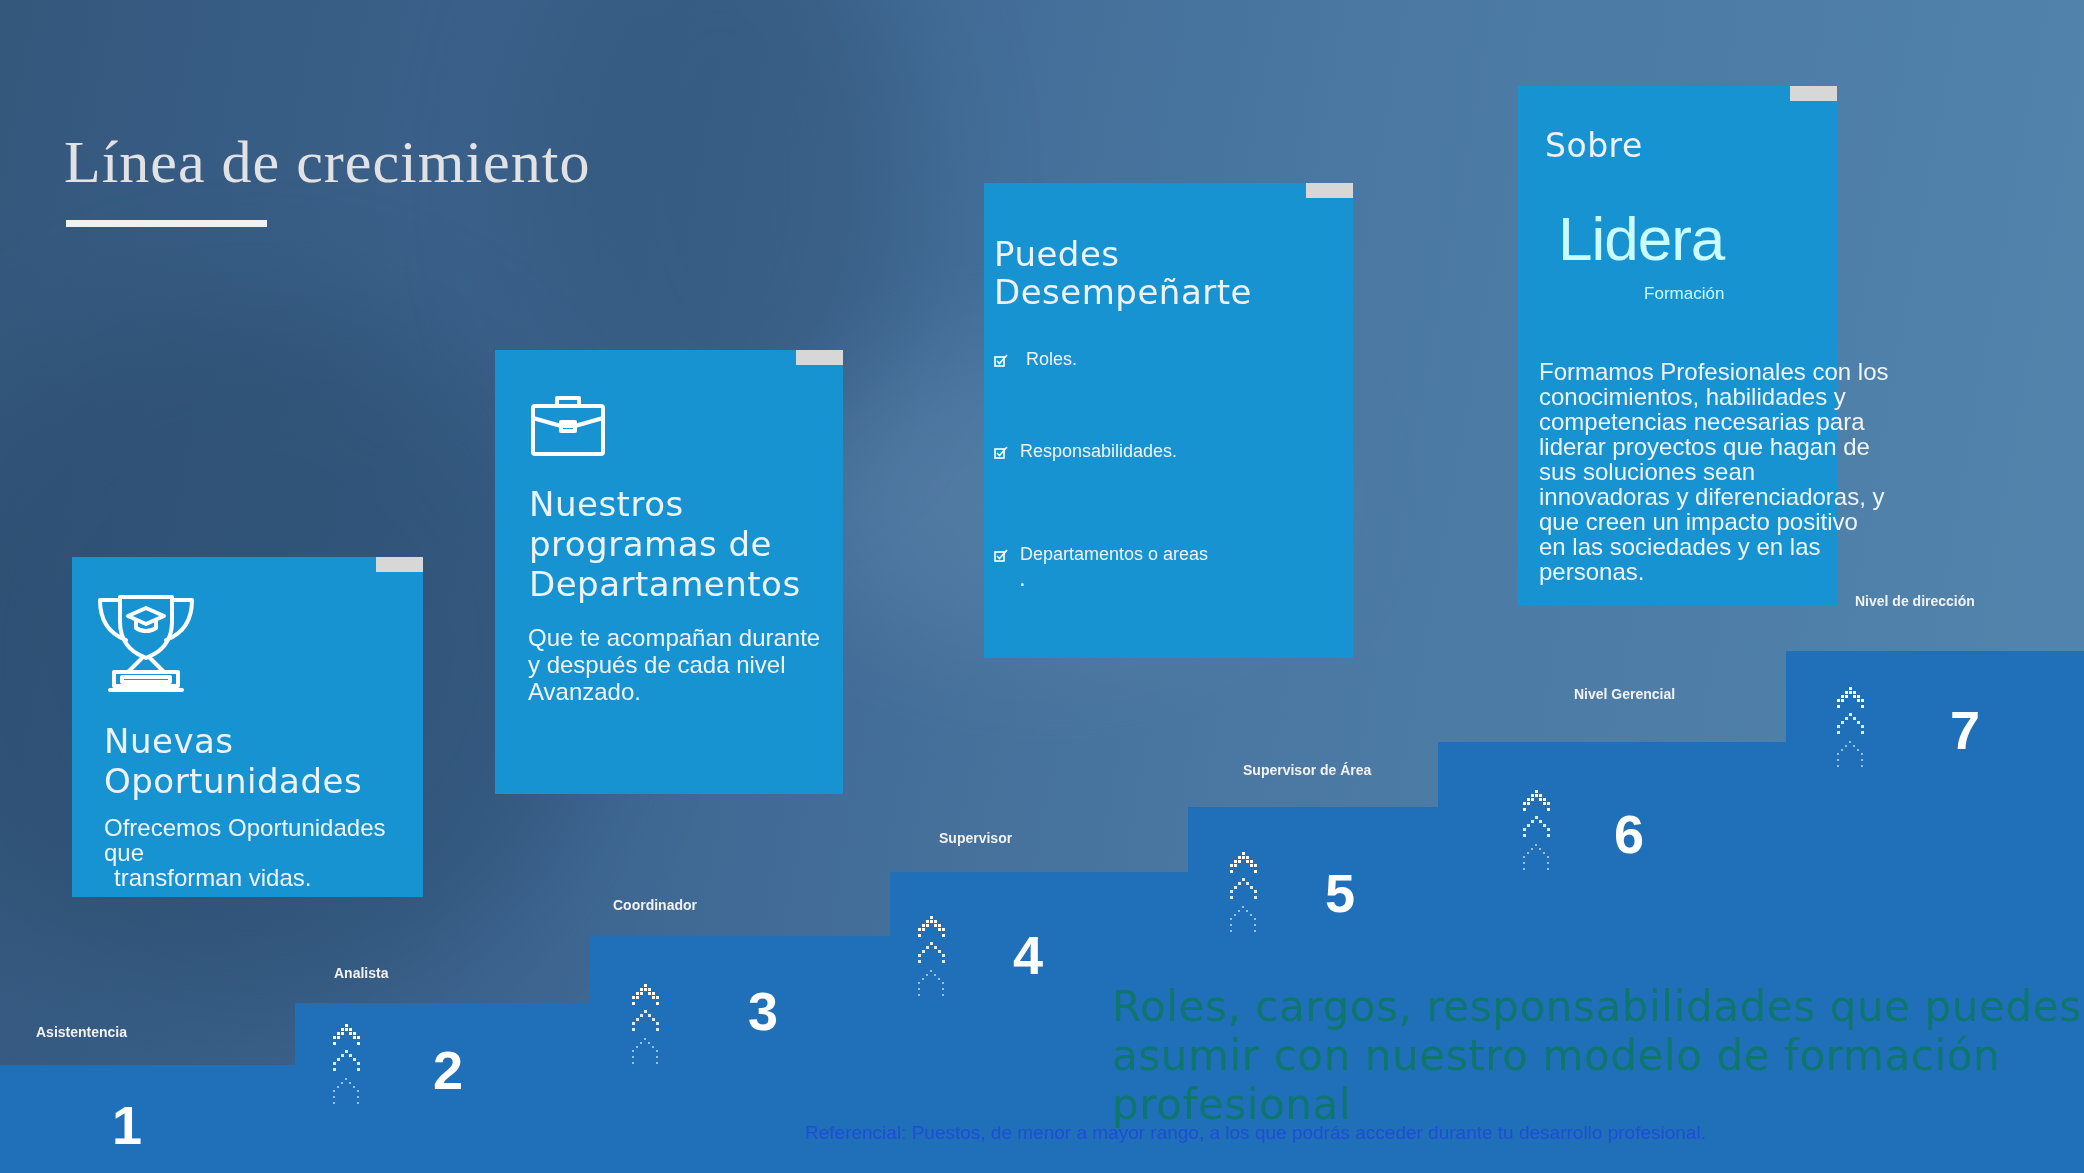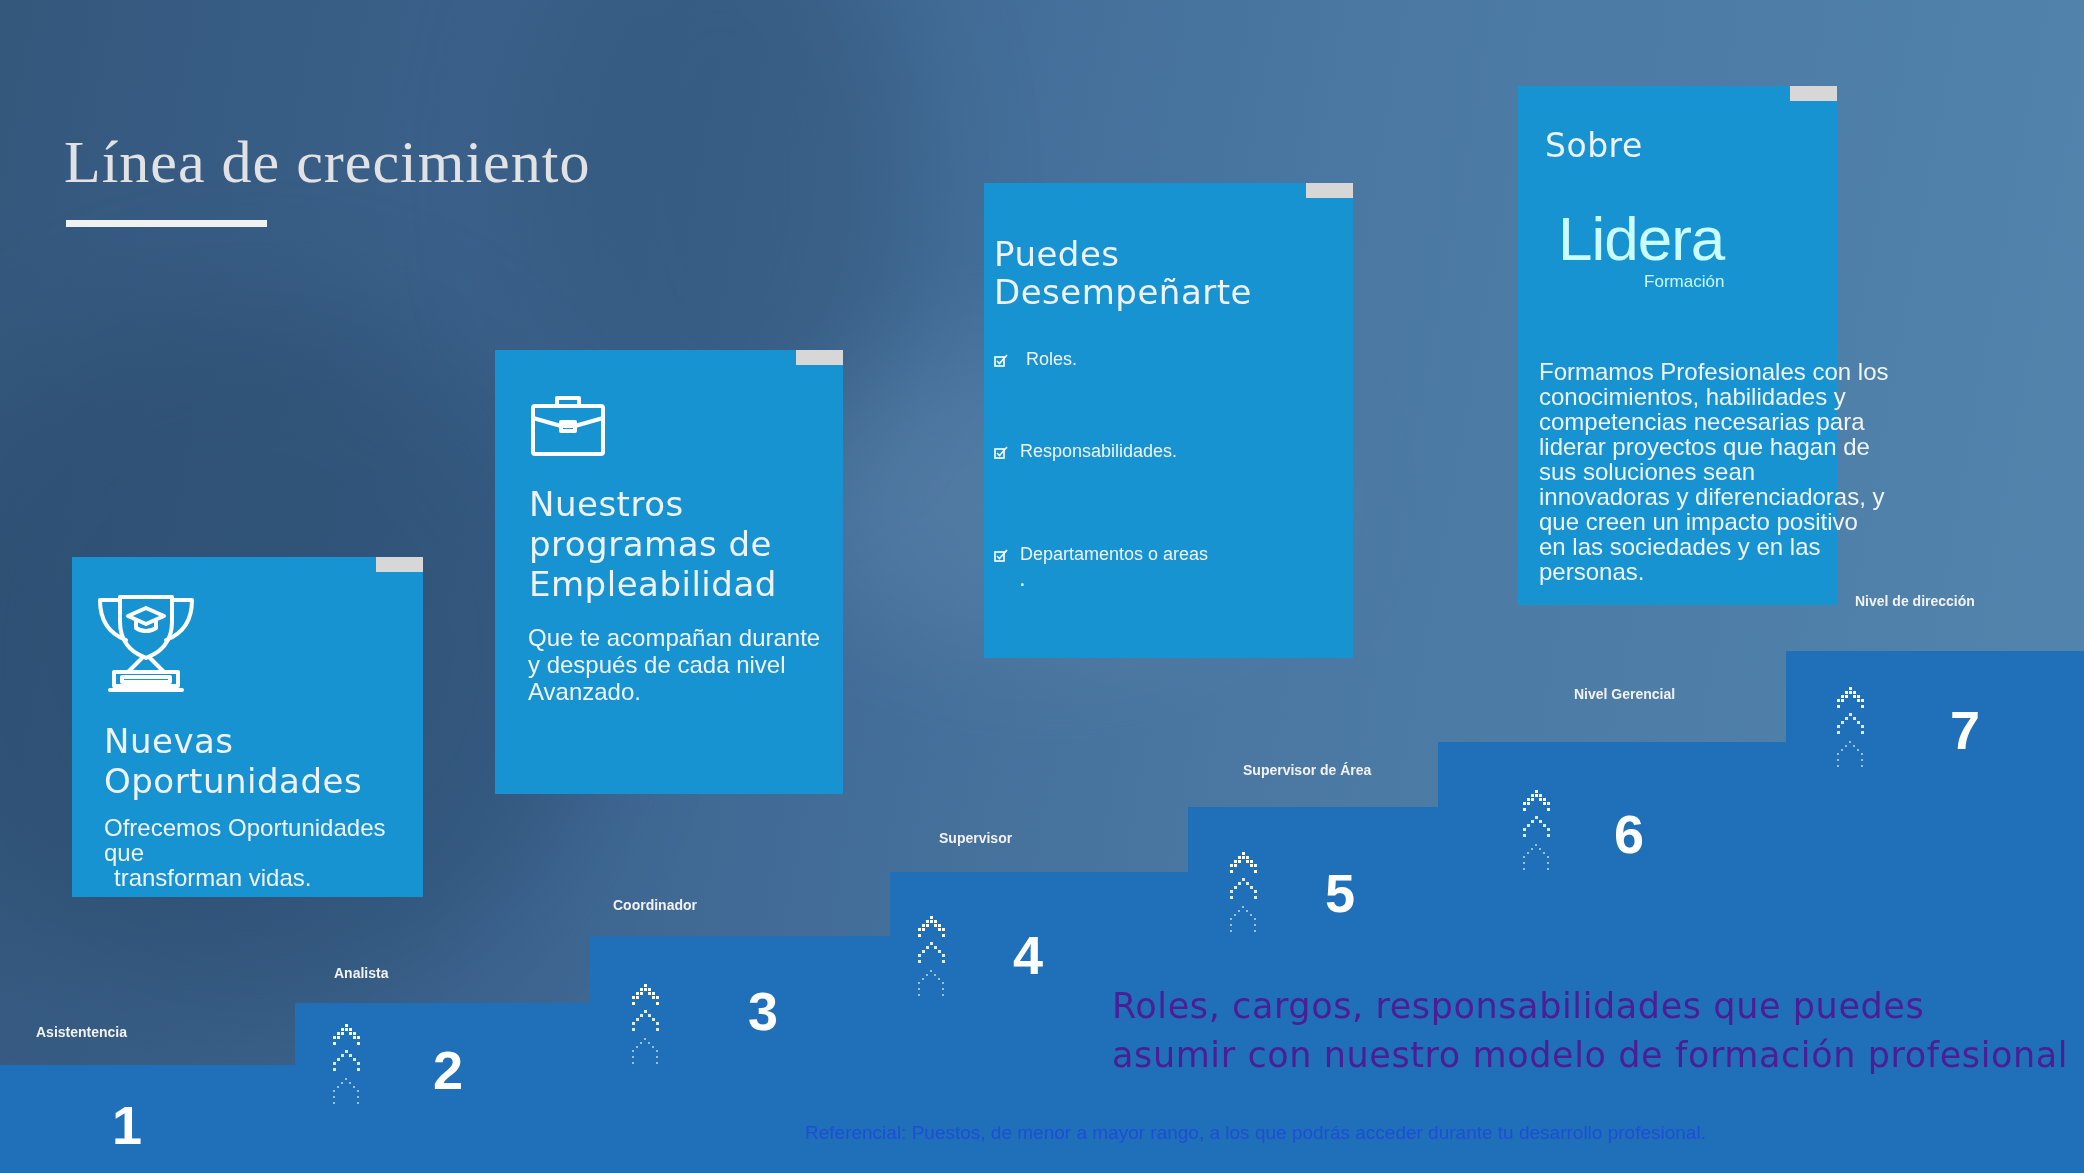--- a/index.html
+++ b/index.html
@@ -35,7 +35,7 @@
   .check-icon { width: 14px; height: 14px; margin-right: 12px; }
   .logo { position: absolute; left: 1558px; top: 208px; }
   .logo-main { font-family: "Liberation Sans", sans-serif; font-size: 62px; color: #c9fbff; letter-spacing: -1px; line-height: 1; }
-  .logo-sub { font-family: "Liberation Sans", sans-serif; font-size: 17px; color: #c9fbff; text-align: right; margin-top: 2px; }
+  .logo-sub { font-family: "Liberation Sans", sans-serif; font-size: 17px; color: #c9fbff; text-align: right; margin-top: 14px; }
 </style>
 </head>
 <body>

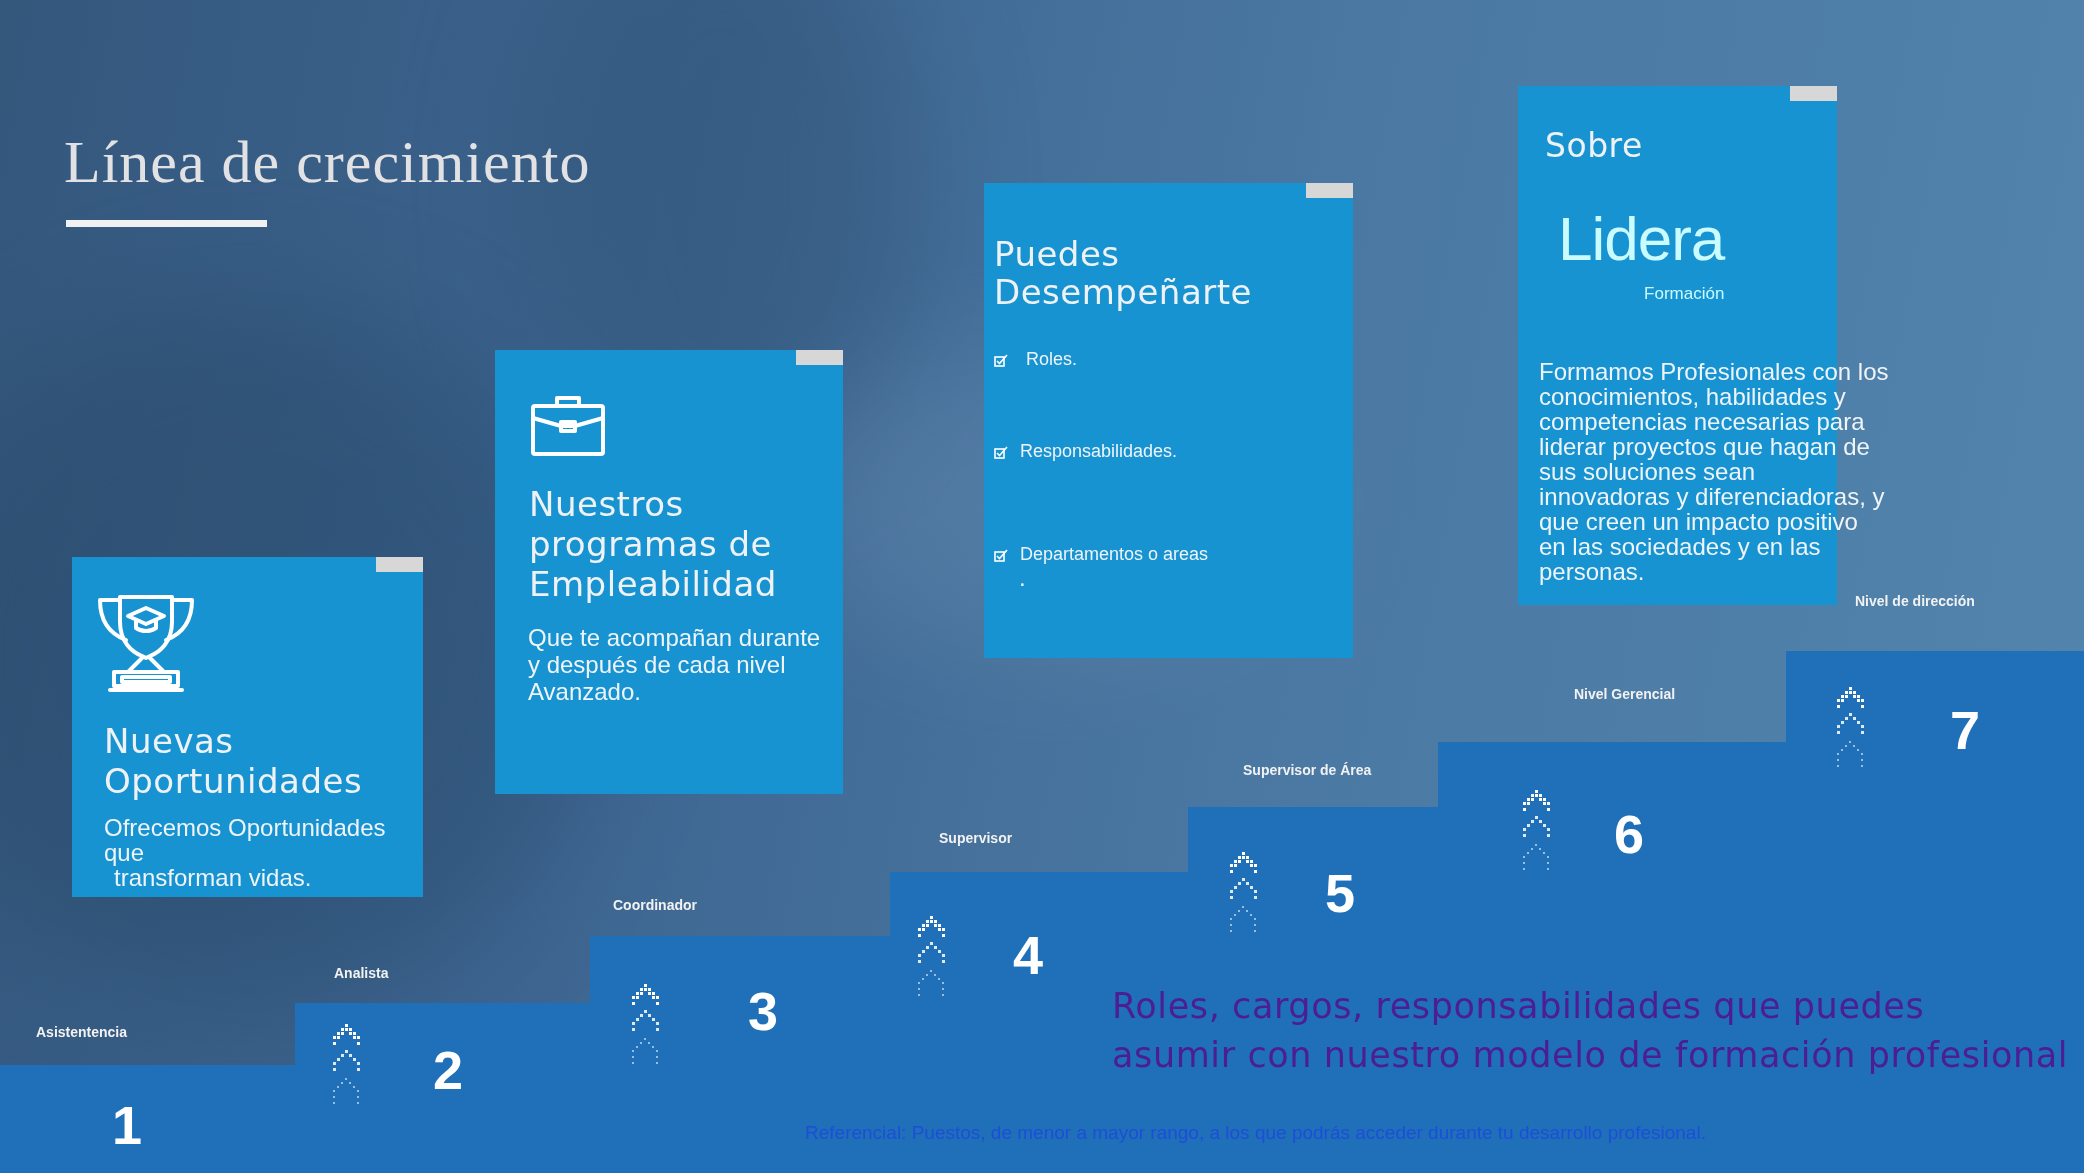--- a/index.html
+++ b/index.html
@@ -81,7 +81,7 @@
   <div class="card-heading" style="left:34px; top:134px;">
     <div>Nuestros</div>
     <div>programas de</div>
-    <div>Empleabilidad</div>
+    <div>Departamentos</div>
   </div>
   <div class="card-text" style="left:33px; top:274px; line-height:27px;">
     <div>Que te acompañan durante</div>

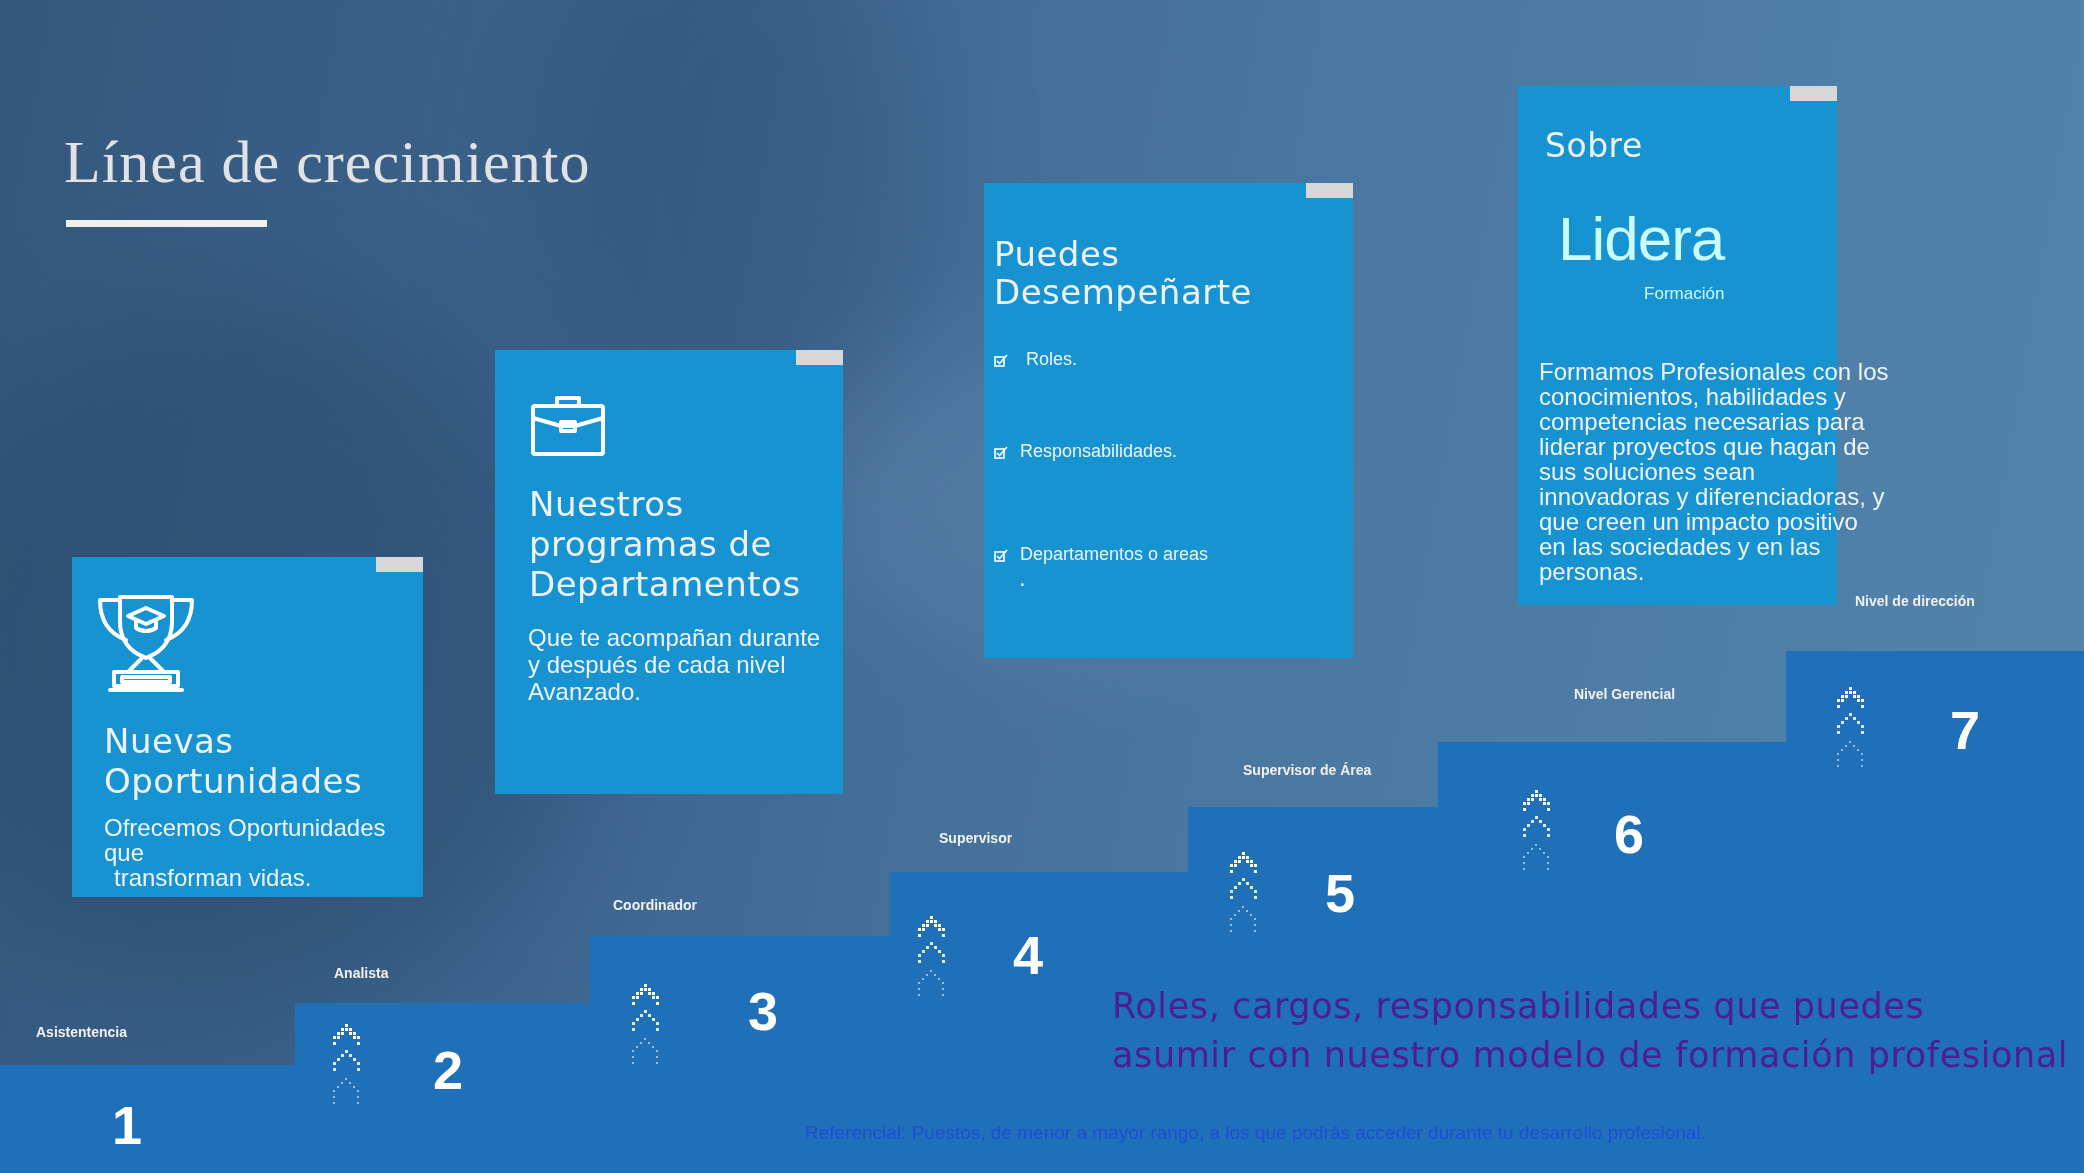--- a/index.html
+++ b/index.html
@@ -28,7 +28,7 @@
   .step-num { position: absolute; font-family: "Liberation Sans", sans-serif; font-weight: bold; font-size: 54px; color: #ffffff; line-height: 1; }
   .arrow-icon { position: absolute; width: 36px; height: 84px; }
 
-  .caption { position: absolute; left: 1112px; top: 982px; font-size: 35px; line-height: 49px; color: #4c1d95; letter-spacing: 0.6px; }
+  .caption { position: absolute; left: 1112px; top: 982px; font-size: 42px; line-height: 49px; color: #0f766e; letter-spacing: 0.6px; }
   .footer-note { position: absolute; left: 805px; top: 1122px; font-family: "Liberation Sans", sans-serif; font-size: 19px; color: #1d4ed8; }
 
   .check-item { position: absolute; display: flex; align-items: center; font-family: "Liberation Sans", sans-serif; font-size: 18px; color: #eef4f8; }

